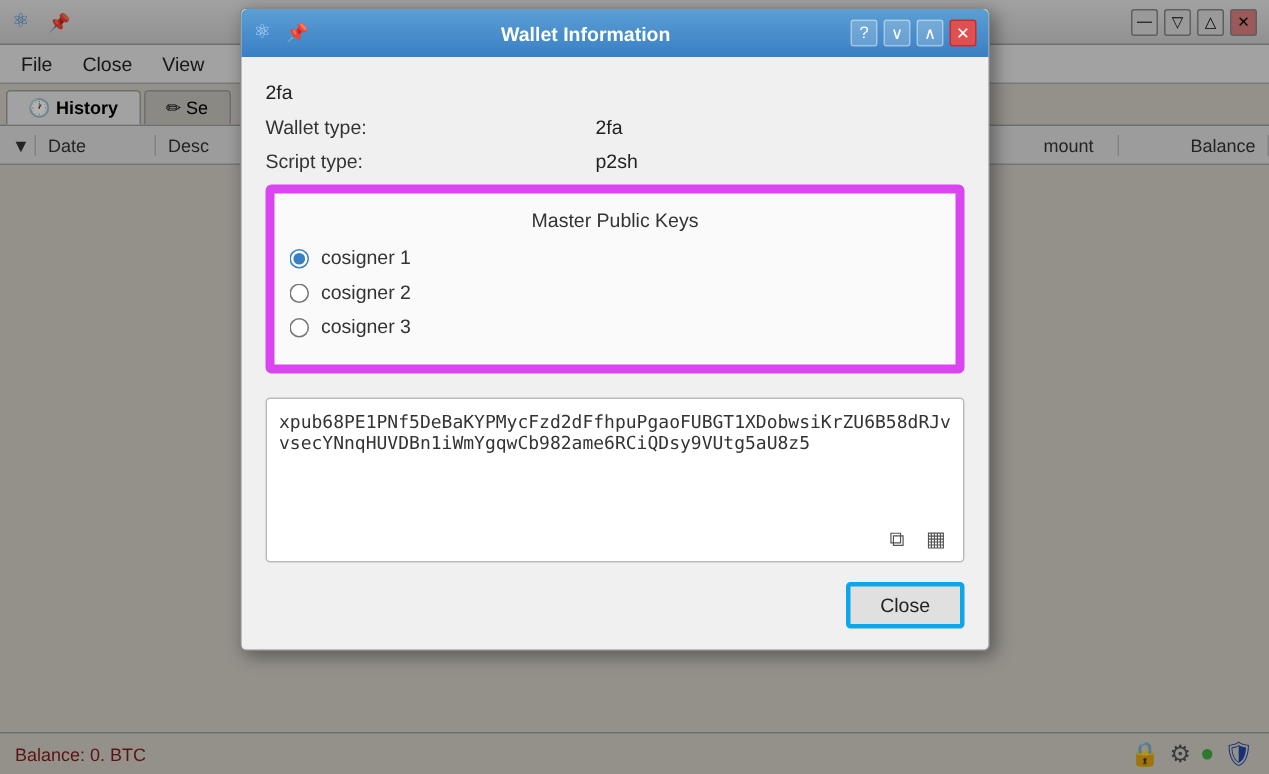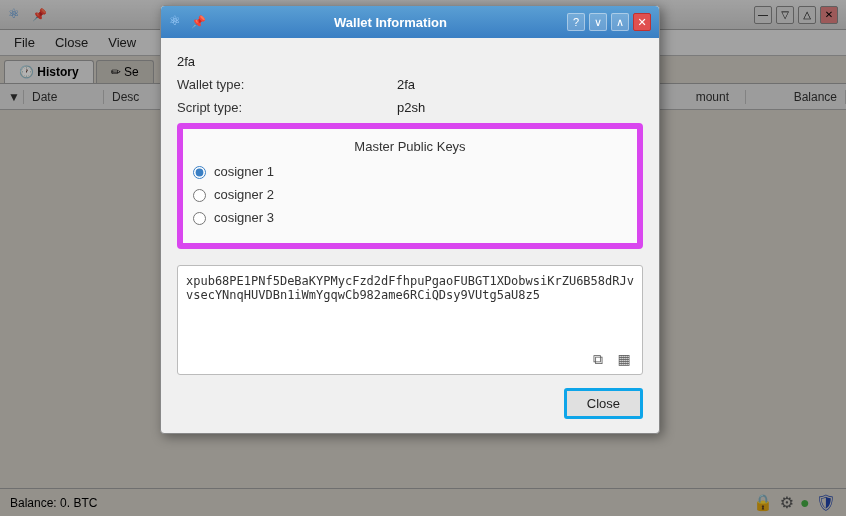--- a/index.html
+++ b/index.html
@@ -139,7 +139,7 @@
     }
     .status-text {
       font-size: 12px;
-      color: #000000;
+      color: #7f1d1d;
     }
     .status-icons {
       margin-left: auto;

